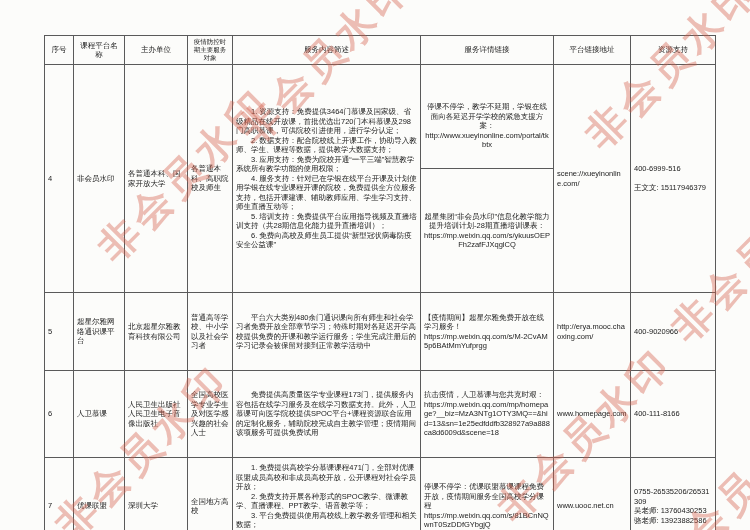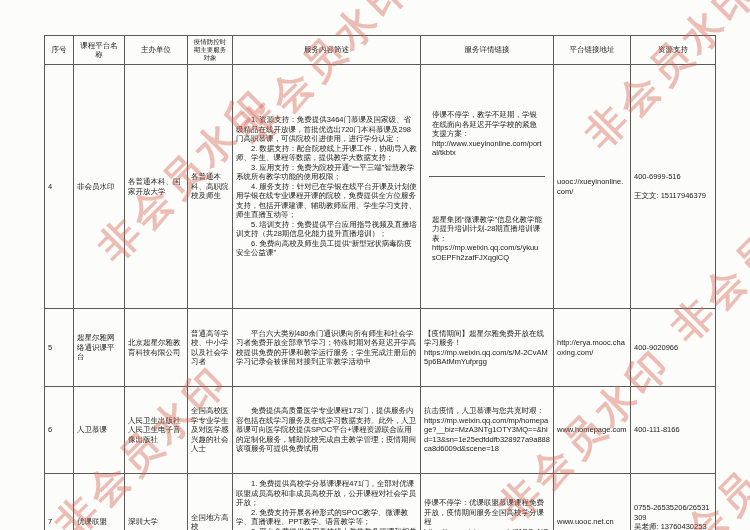--- a/index.html
+++ b/index.html
@@ -37,7 +37,7 @@
   tr.r5   { height:78px; }
   tr.r6   { height:87px; }
   tr.r7   { height:97px; }
-  td.nopad { padding:8px; }
+  td.nopad { padding:0;text-align:center; }
   .subcell {
     height:85px; display:flex; align-items:center;
     padding:2px 3px; box-sizing:border-box;

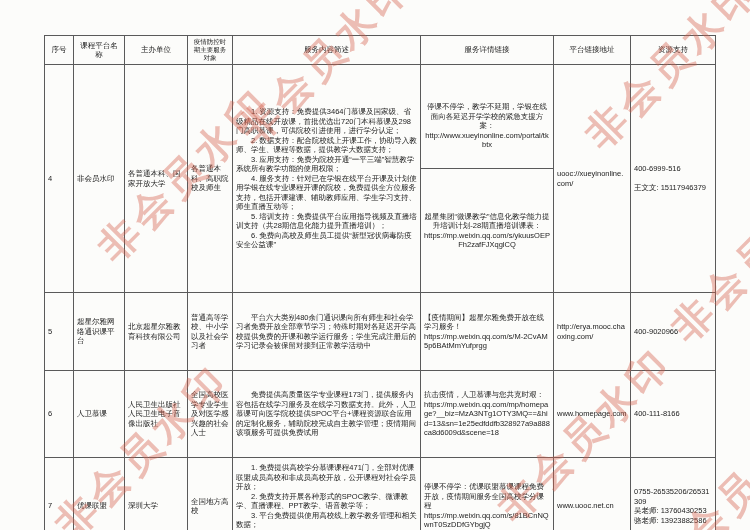--- a/index.html
+++ b/index.html
@@ -103,7 +103,7 @@
           <div class="subcell"><span>超星集团“微课教学”信息化教学能力提升培训计划-28期直播培训课表：
 https://mp.weixin.qq.com/s/ykuusOEPFh2zafFJXqglCQ</span></div>
         </td>
-        <td>uooc://xueyinonline.com/</td>
+        <td>scene://xueyinonline.com/</td>
         <td>400-6999-516
 
 王文文: 15117946379</td>

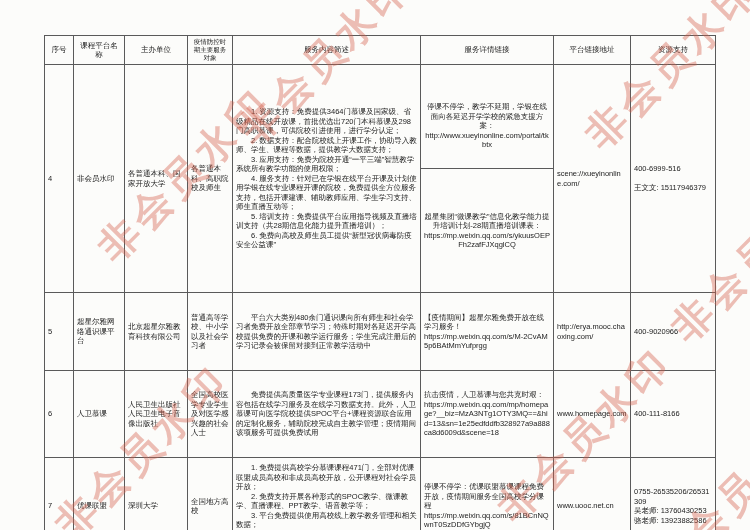--- a/index.html
+++ b/index.html
@@ -100,7 +100,7 @@
         <td class="nopad">
           <div class="subcell first"><span>停课不停学，教学不延期，学银在线面向各延迟开学学校的紧急支援方案：
 http://www.xueyinonline.com/portal/tkbtx</span></div>
-          <div class="subcell"><span>超星集团“微课教学”信息化教学能力提升培训计划-28期直播培训课表：
+          <div class="subcell"><span>超星集团“非会员水印”信息化教学能力提升培训计划-28期直播培训课表：
 https://mp.weixin.qq.com/s/ykuusOEPFh2zafFJXqglCQ</span></div>
         </td>
         <td>scene://xueyinonline.com/</td>

